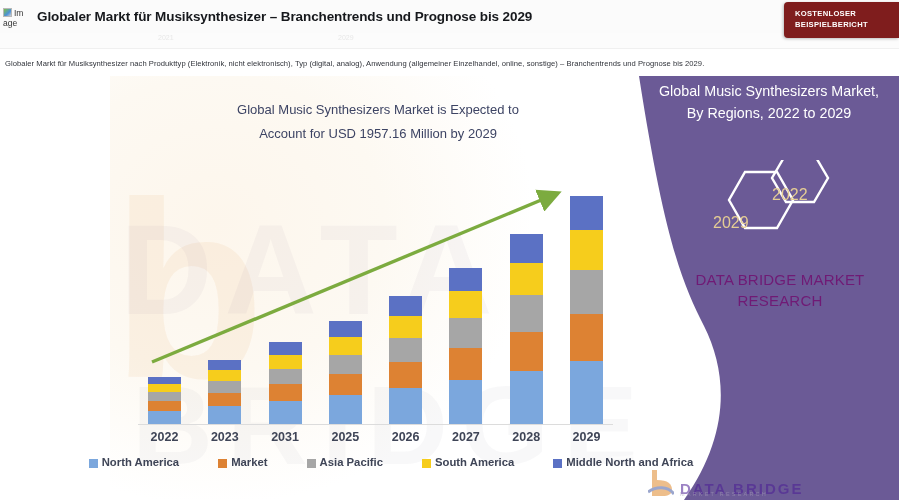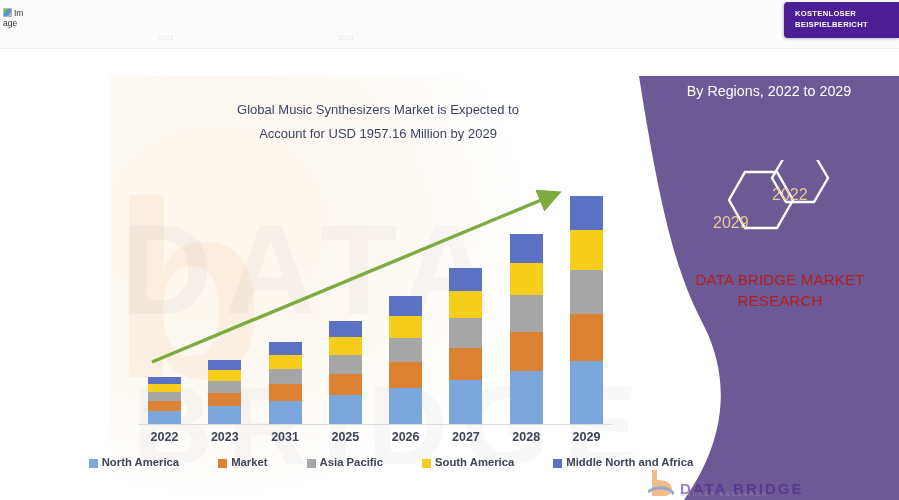--- a/index.html
+++ b/index.html
@@ -195,6 +195,7 @@
       <div class="l1"><span class="glyph"></span><span>Im</span></div>
       <div>age</div>
     </div>
+    <div class="header-title">Globaler Markt für Musiksynthesizer – Branchentrends und Prognose bis 2029</div>
   </div>
 
   <div class="ghost-row">

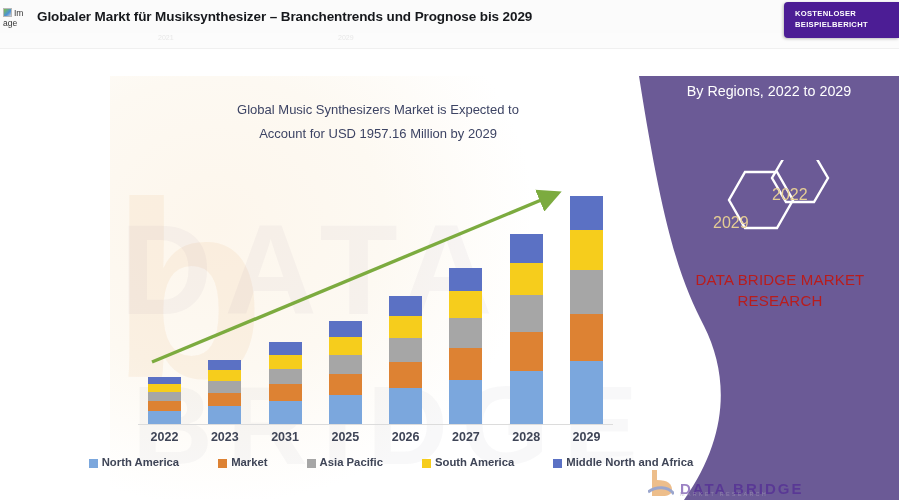--- a/index.html
+++ b/index.html
@@ -56,7 +56,7 @@
   .badge {
     position: absolute; right: 0px; top: 2px;
     width: 115px; height: 36px;
-    background: #4c1d95;
+    background: #7f1d1d;
     border-radius: 4px 0 0 4px;
     color: #ffffff;
     font-size: 7.6px; font-weight: bold; letter-spacing: 0.3px;

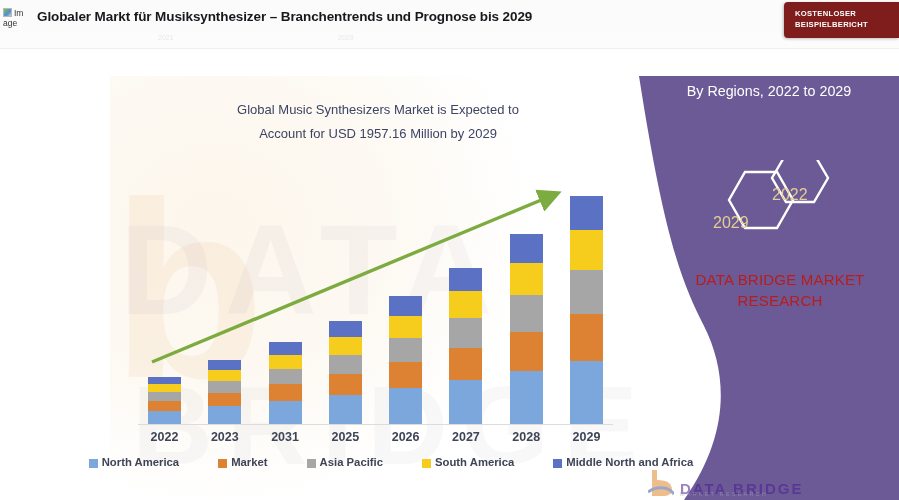--- a/index.html
+++ b/index.html
@@ -208,6 +208,7 @@
     <div>BEISPIELBERICHT</div>
   </div>
 
+  <div class="subtitle">Globaler Markt für Musiksynthesizer nach Produkttyp (Elektronik, nicht elektronisch), Typ (digital, analog), Anwendung (allgemeiner Einzelhandel, online, sonstige) – Branchentrends und Prognose bis 2029.</div>
 
   <div class="info">
 

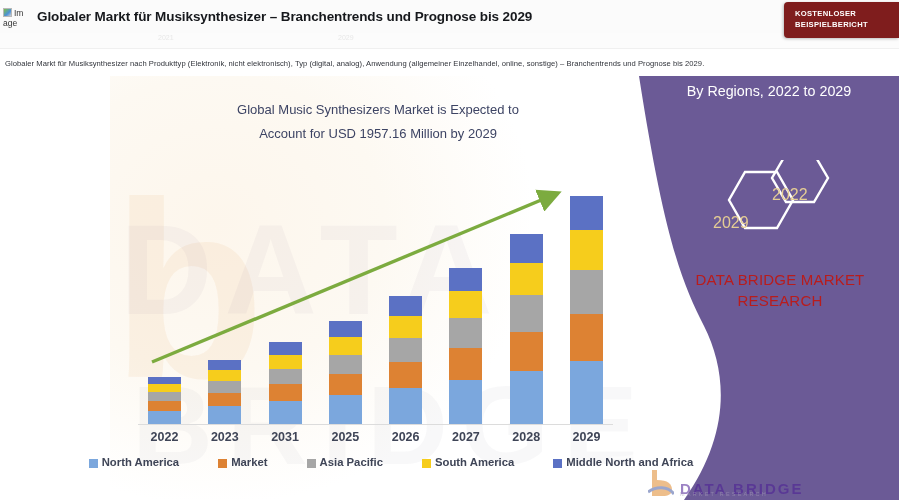--- a/index.html
+++ b/index.html
@@ -231,6 +231,7 @@
   </div>
 
   <div class="panel-title">
+    <div>Global Music Synthesizers Market,</div>
     <div>By Regions, 2022 to 2029</div>
   </div>
 

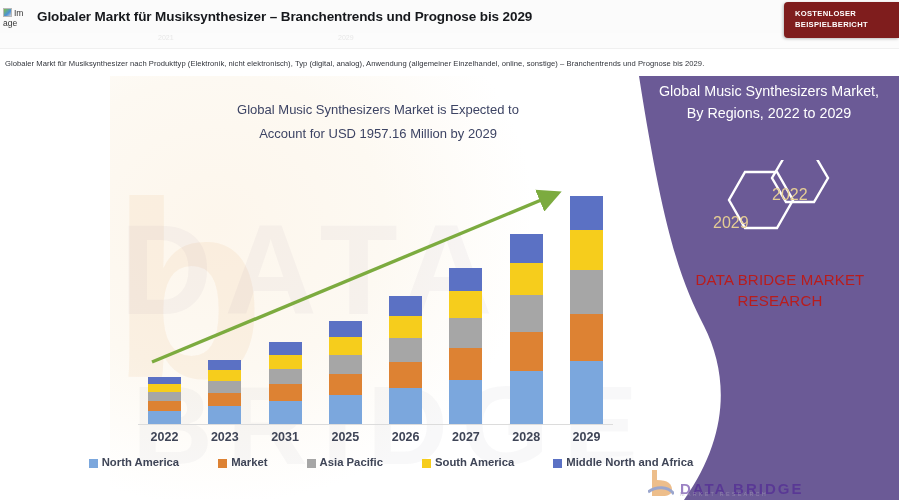--- a/index.html
+++ b/index.html
@@ -121,7 +121,7 @@
   .hex-2029 { left: 713px; top: 214px; z-index: 13; }
   .dbmr {
     position: absolute; left: 665px; top: 269px; width: 230px;
-    text-align: center; color: #b91c1c;
+    text-align: center; color: #701a75;
     font-size: 15px; line-height: 21px; letter-spacing: 0.2px;
     z-index: 12;
   }

